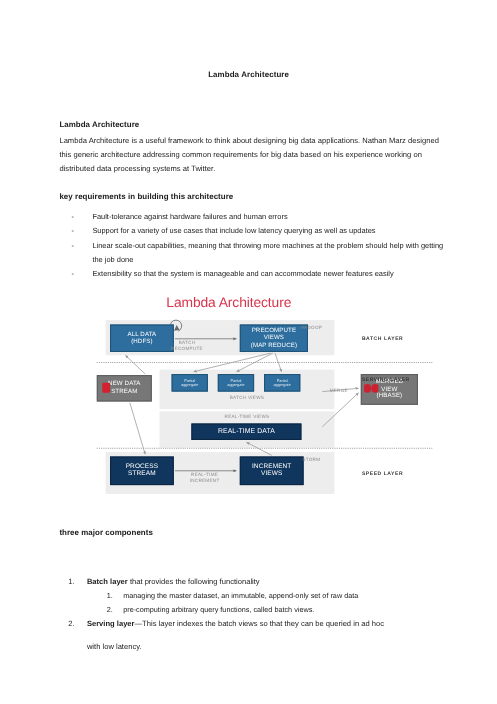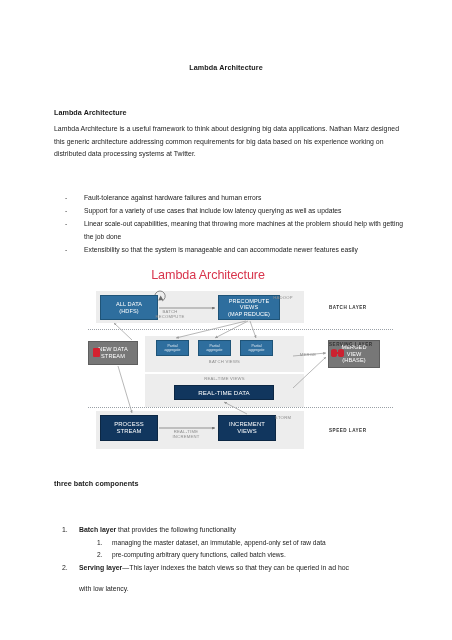--- a/index.html
+++ b/index.html
@@ -303,6 +303,7 @@
   <div class="section-head sh-1">Lambda Architecture</div>
   <div class="para para-intro">Lambda Architecture is a useful framework to think about designing big data applications. Nathan Marz designed this generic architecture addressing common requirements for big data based on his experience working on distributed data processing systems at Twitter.</div>
 
+  <div class="section-head sh-2">key requirements in building this architecture</div>
 
   <div class="dash-list">
     <div class="dash-item">

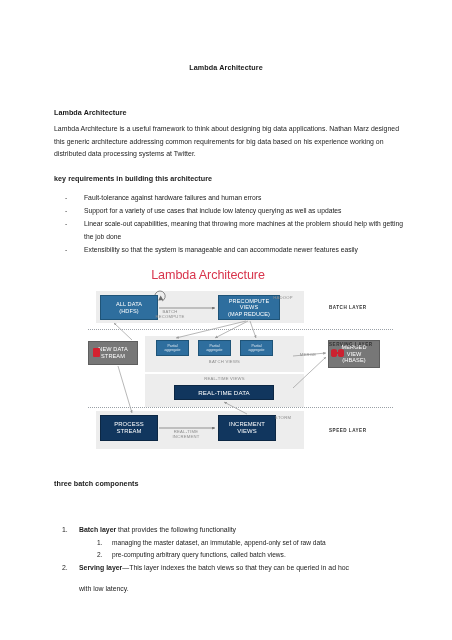--- a/index.html
+++ b/index.html
@@ -440,7 +440,7 @@
     <div class="layer-label ll-speed">SPEED LAYER</div>
   </div>
 
-  <div class="section-head sh-3">three batch components</div>
+  <div class="section-head sh-3">three major components</div>
 
   <div class="num-list">
     <div class="num-item">

